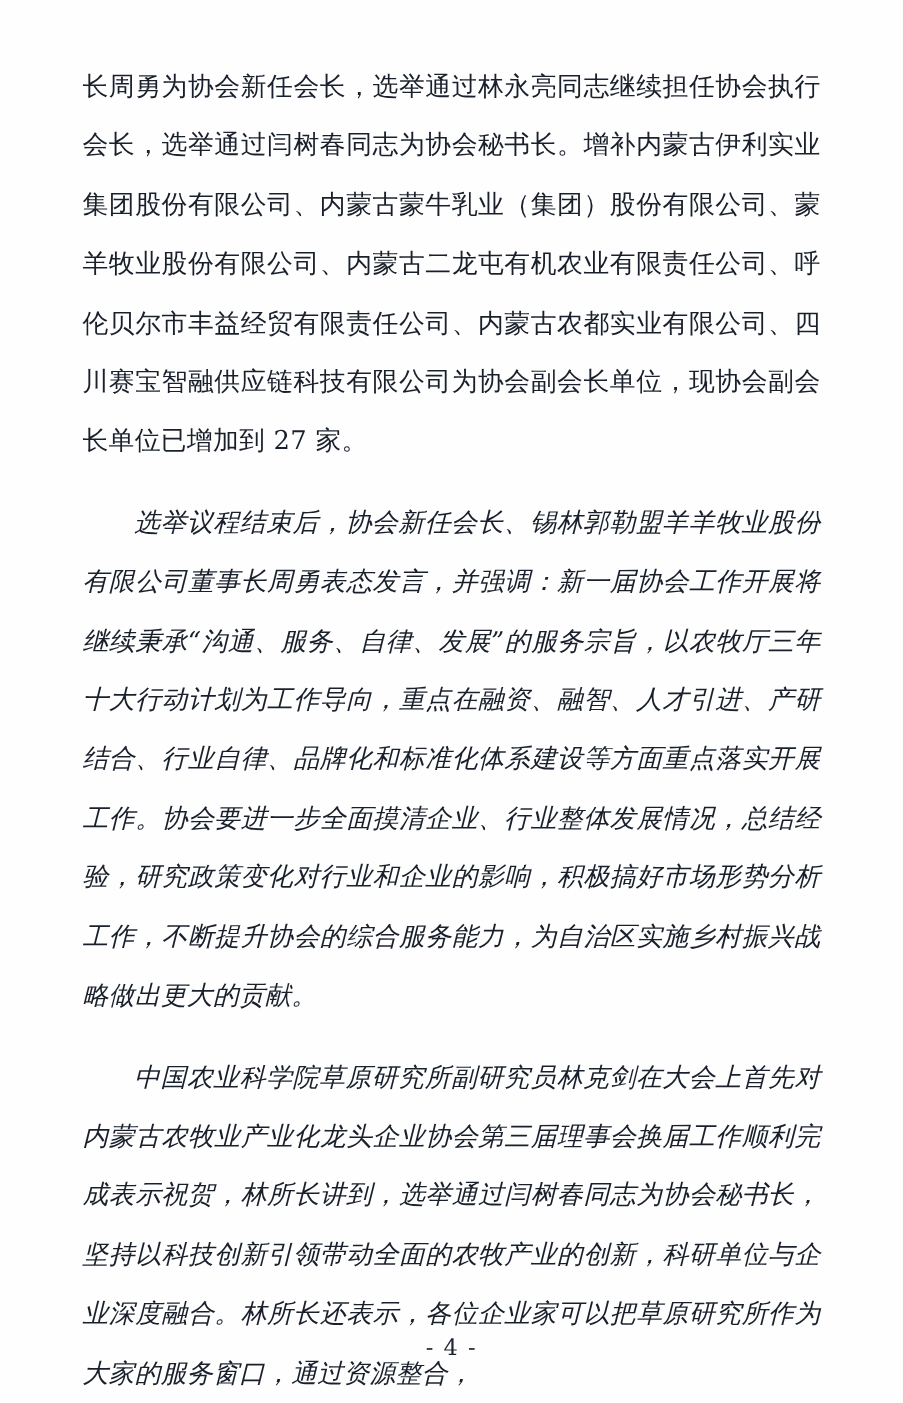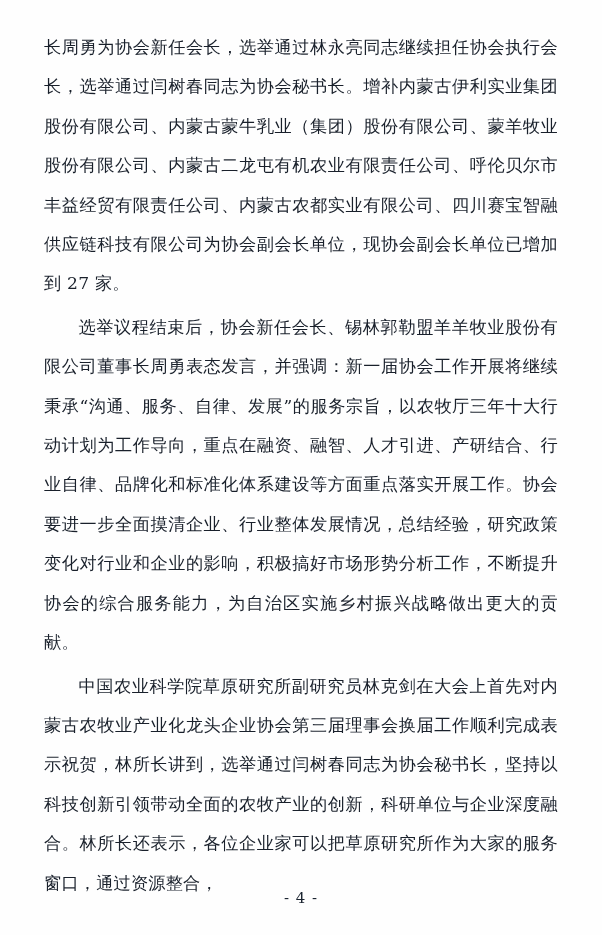--- a/index.html
+++ b/index.html
@@ -31,7 +31,7 @@
     color: #19202b;
   }
   .para {
-    margin: 4px;
+    margin: 15px;
     text-indent: 0;
   }
   .para.indent {

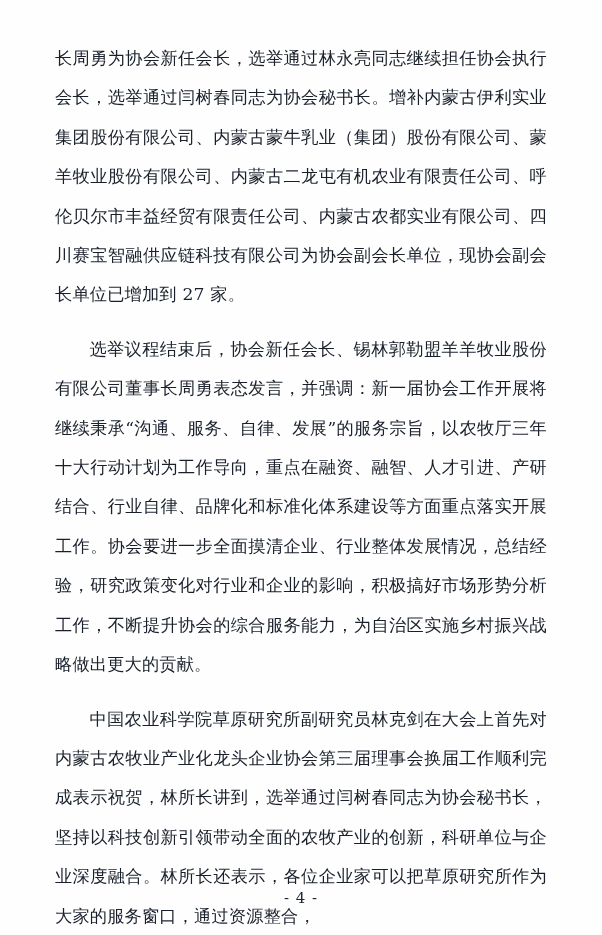--- a/index.html
+++ b/index.html
@@ -36,6 +36,7 @@
   }
   .para.indent {
     text-indent: 2em;
+    font-style: italic;
   }
   .page-number {
     position: absolute;

